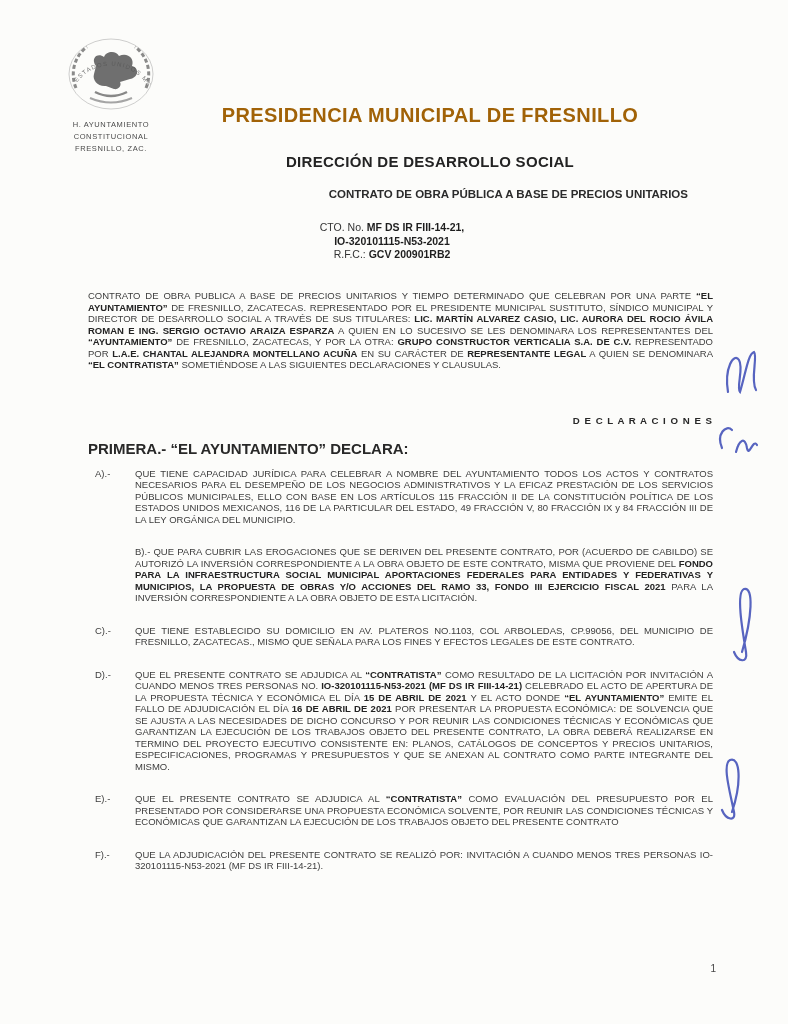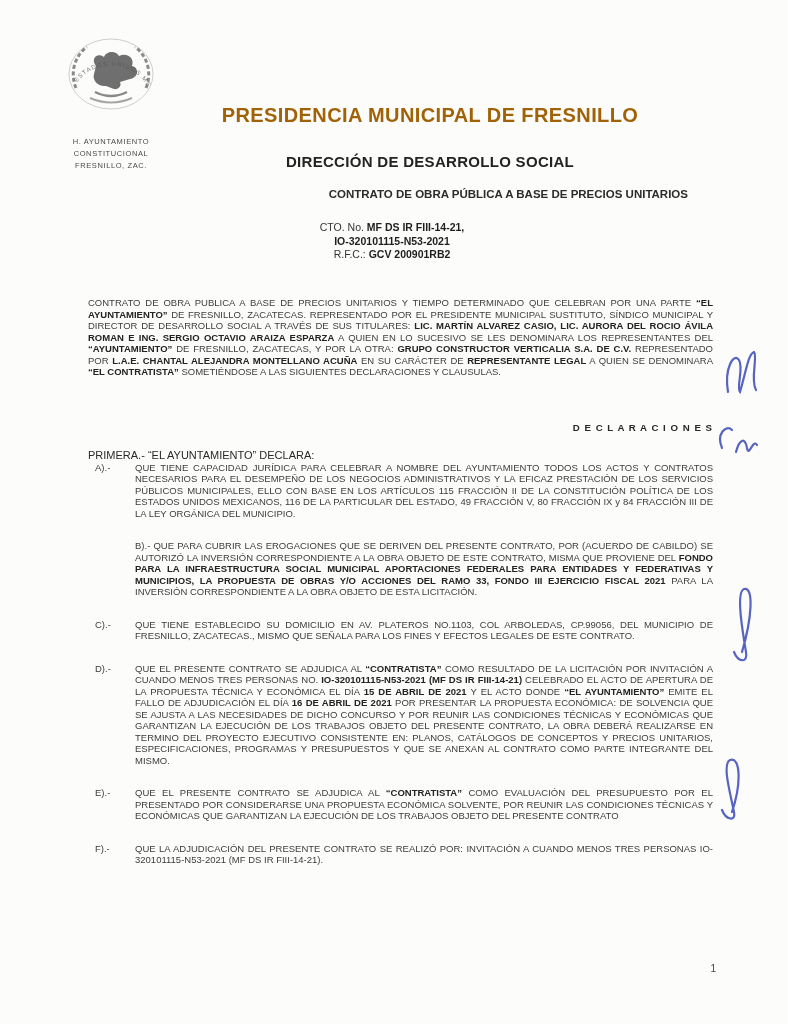--- a/index.html
+++ b/index.html
@@ -11,7 +11,7 @@
     box-shadow:0 0 6px rgba(0,0,0,.35);
   }
   .seal-block { position:absolute; top:34px; left:50px; width:122px; text-align:center; }
-  .seal-caption { font-size:7.5px; letter-spacing:.6px; color:#4a4a4a; line-height:1.6; margin-top:18px; }
+  .seal-caption { font-size:7.5px; letter-spacing:.6px; color:#4a4a4a; line-height:1.6; margin-top:1px; }
   .header-titles { position:absolute; top:104px; left:172px; width:516px; text-align:center; }
   .doc-title { font-size:20px; font-weight:700; letter-spacing:.4px; color:#a16207; }
   .doc-subtitle { font-size:15px; font-weight:700; margin-top:26px; letter-spacing:.3px; color:#232323; }

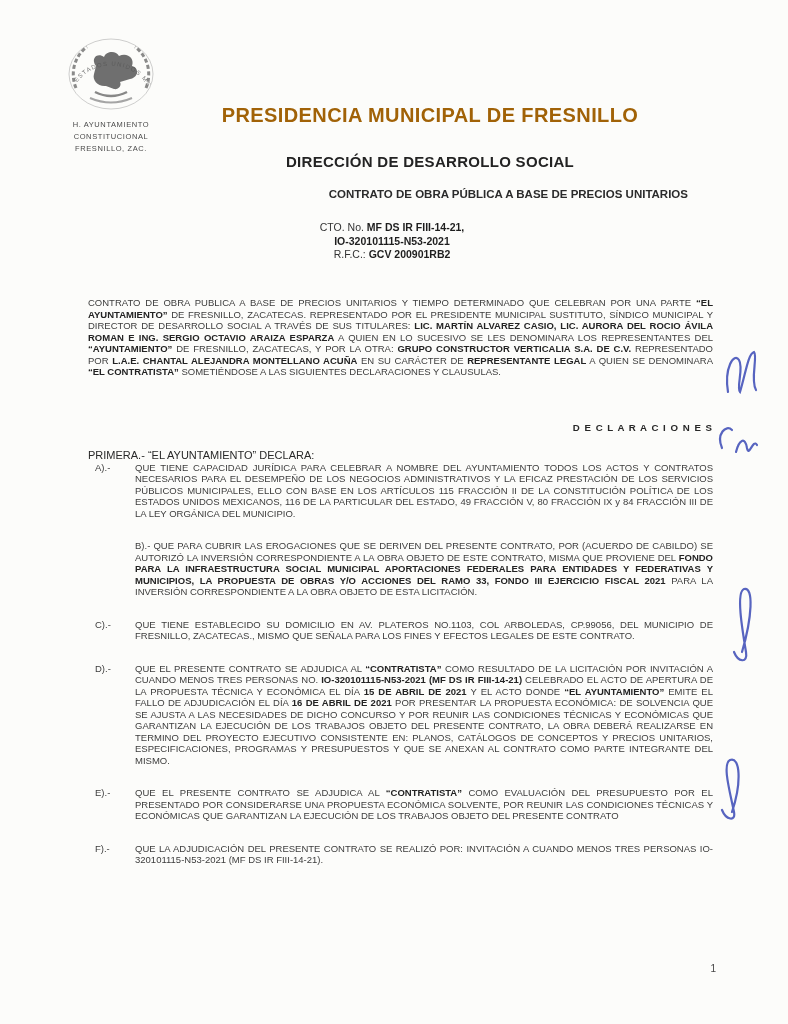--- a/index.html
+++ b/index.html
@@ -18,7 +18,7 @@
   .contract-heading { font-size:11.5px; font-weight:700; margin-top:18px; color:#2b2b2b;text-align:right; }
   .contract-ids { position:absolute; top:221px; left:0; width:784px; text-align:center; font-size:10.5px; line-height:13.5px; color:#333; }
   .contract-ids b, .bold { font-weight:700; color:#1e1e1e; }
-  .body-copy { position:absolute; top:297px; left:88px; width:625px; font-size:9.5px; line-height:11.5px; text-align:justify; color:#3c3c3c; }
+  .body-copy { position:absolute; top:290px; left:88px; width:625px; font-size:9.5px; line-height:11.5px; text-align:justify; color:#3c3c3c; }
   .seg-b { font-weight:700; color:#232323; }
   .decl-title { text-align:right; font-weight:700; font-size:9.7px; letter-spacing:1px; margin:44px 0 17px; color:#282828; }
   .primera { font-weight:400; font-size:11px; color:#282828; }

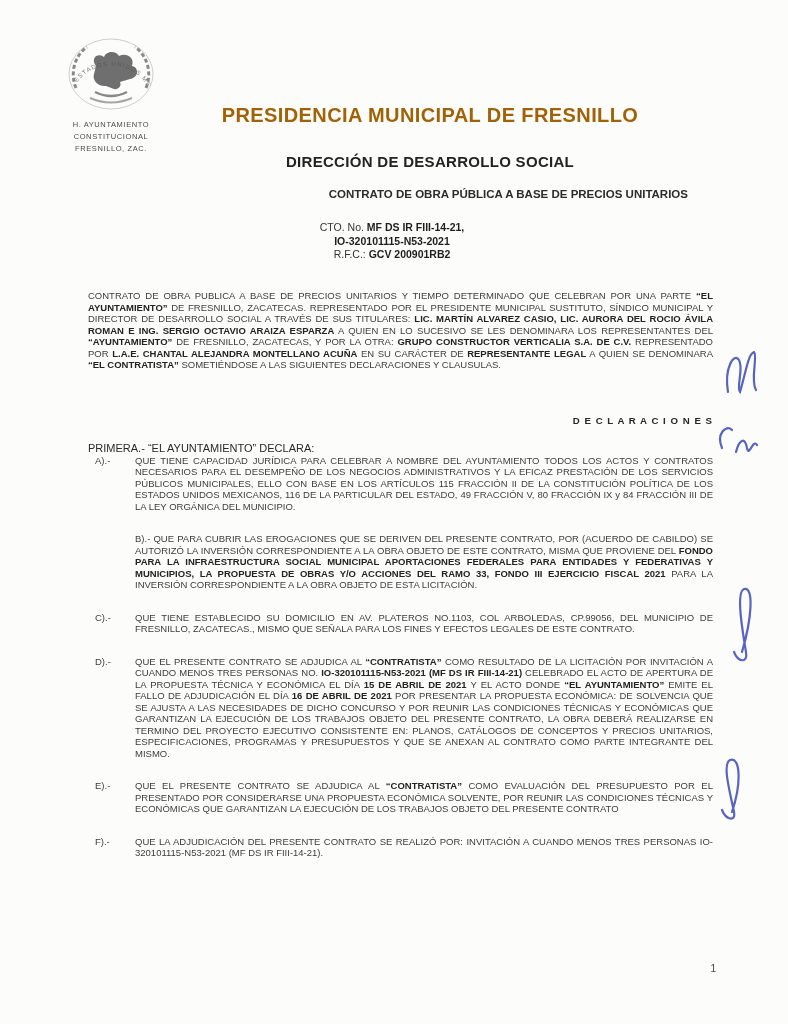--- a/index.html
+++ b/index.html
@@ -21,7 +21,7 @@
   .body-copy { position:absolute; top:290px; left:88px; width:625px; font-size:9.5px; line-height:11.5px; text-align:justify; color:#3c3c3c; }
   .seg-b { font-weight:700; color:#232323; }
   .decl-title { text-align:right; font-weight:700; font-size:9.7px; letter-spacing:1px; margin:44px 0 17px; color:#282828; }
-  .primera { font-weight:400; font-size:11px; color:#282828; }
+  .primera { font-weight:700; font-size:15px; margin-bottom:13px; color:#282828; }
   .clause { display:flex; margin-bottom:21px; }
   .clause-label { flex:0 0 47px; width:47px; padding-left:7px; }
   .clause-text { flex:1; text-align:justify; }

